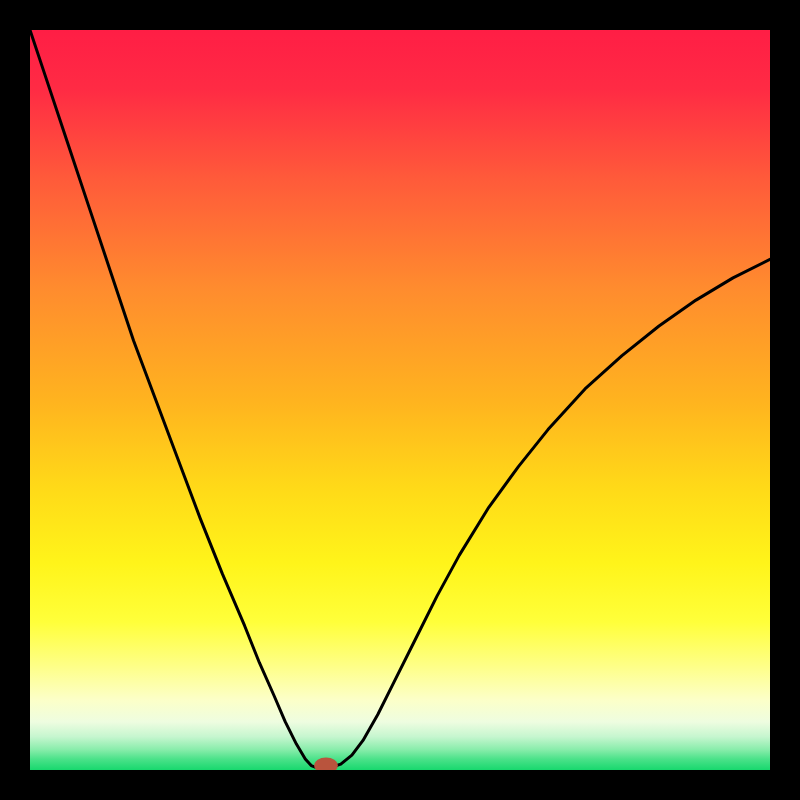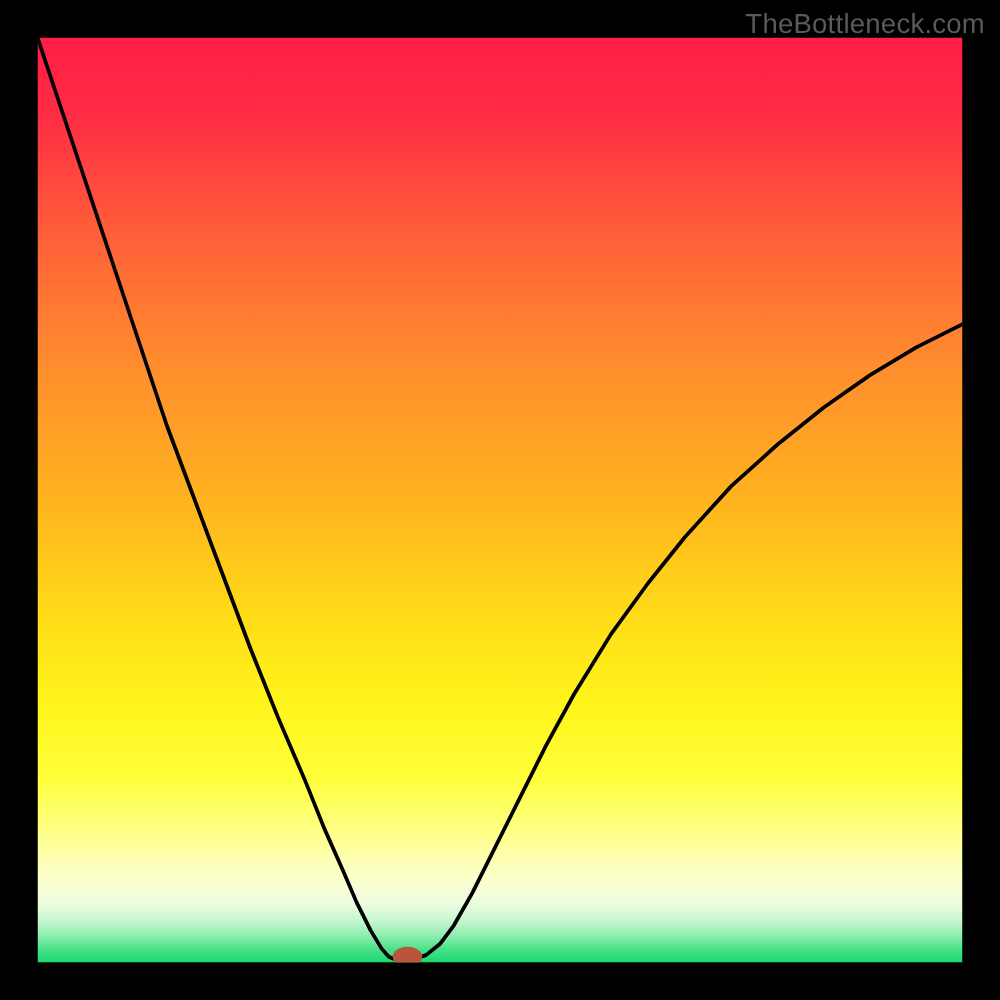--- a/index.html
+++ b/index.html
@@ -33,7 +33,6 @@
 <body>
 
 <div class="frame">
-  <div class="watermark">TheBottleneck.com</div>
   <div class="plot">
     <svg id="chart-svg" width="740" height="740" viewBox="0 0 740 740" preserveAspectRatio="none">
       <defs>

